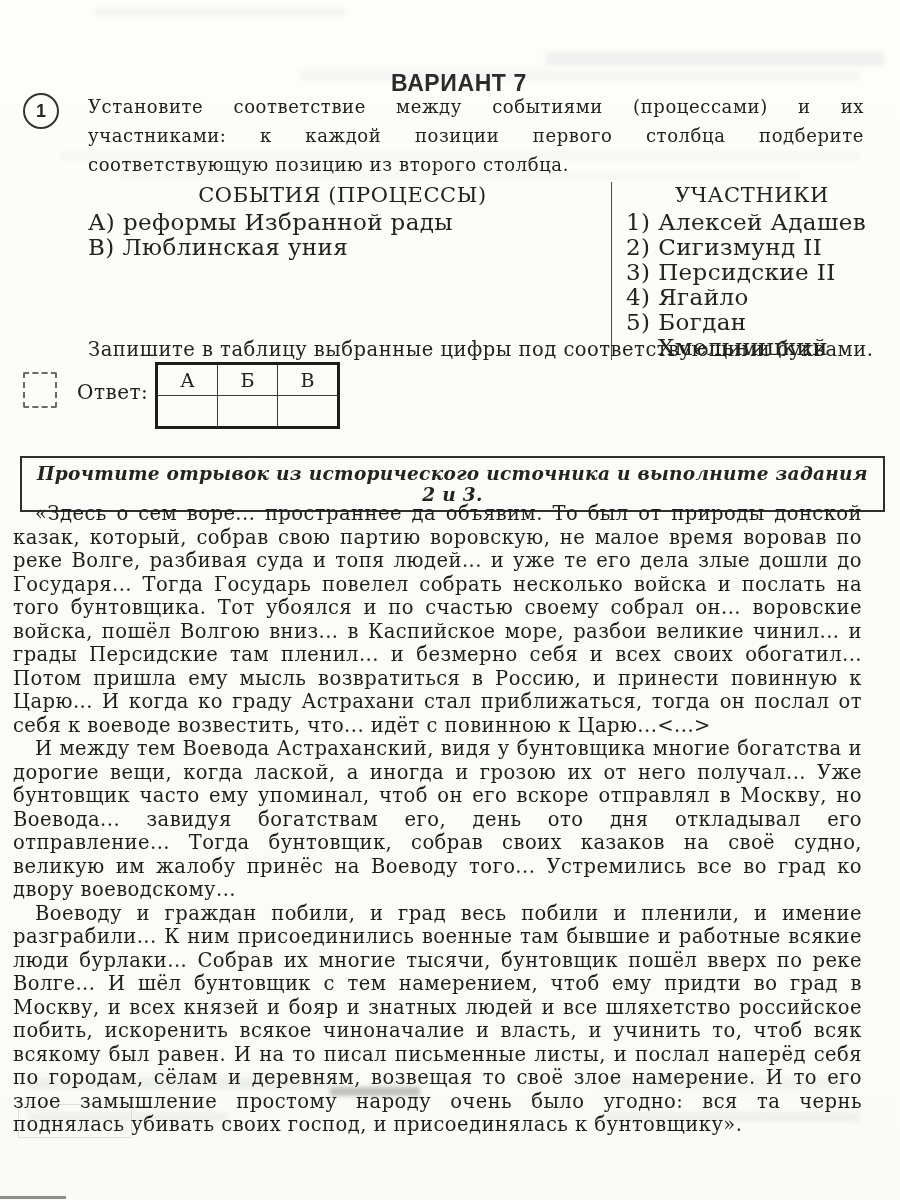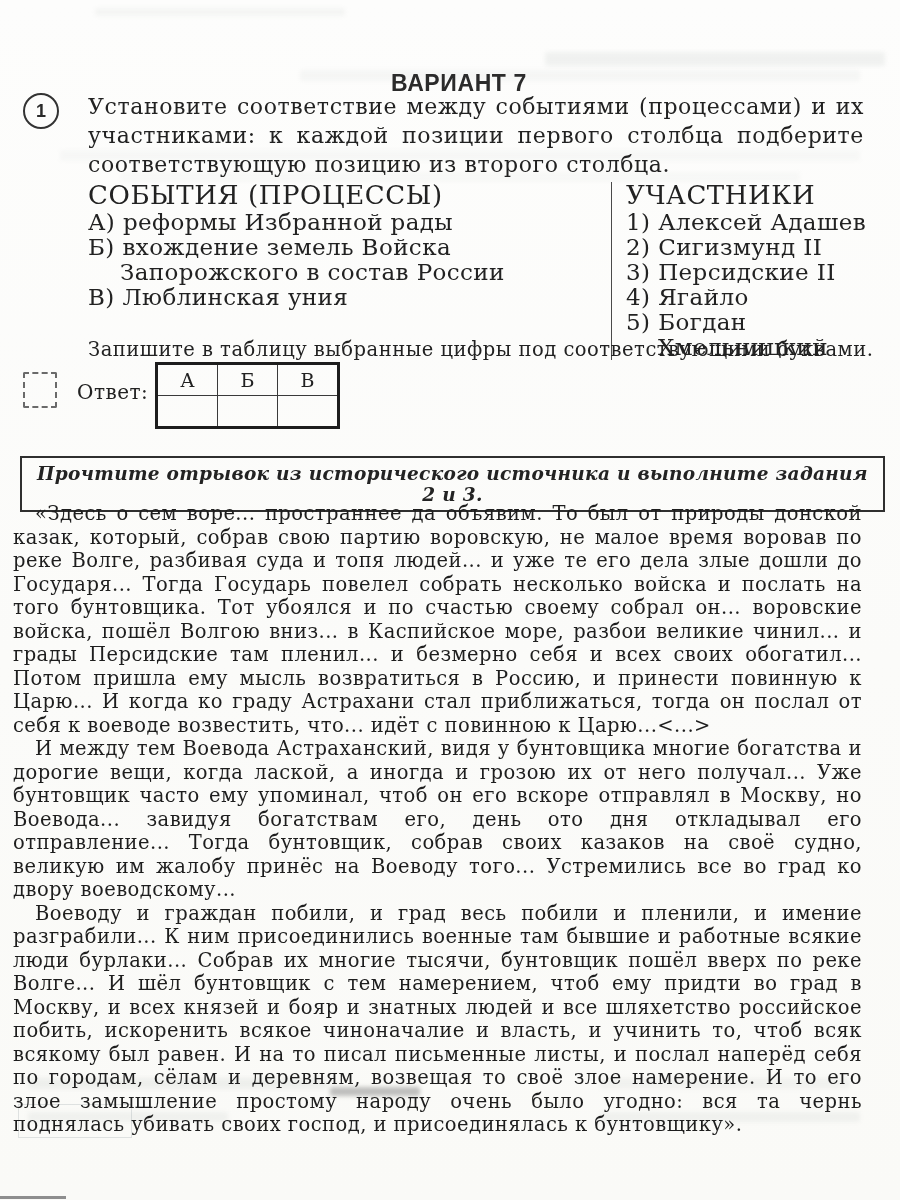--- a/index.html
+++ b/index.html
@@ -18,7 +18,7 @@
 
   
   .task-prompt{position:absolute;left:88px;top:92px;width:776px;text-align:justify;
-    font-size:22px;line-height:29px;letter-spacing:.6px;color:#222;}
+    font-size:18px;line-height:29px;letter-spacing:.6px;color:#222;}
 
   
   .match-cols{position:absolute;left:88px;top:182px;width:790px;display:flex;align-items:stretch;}

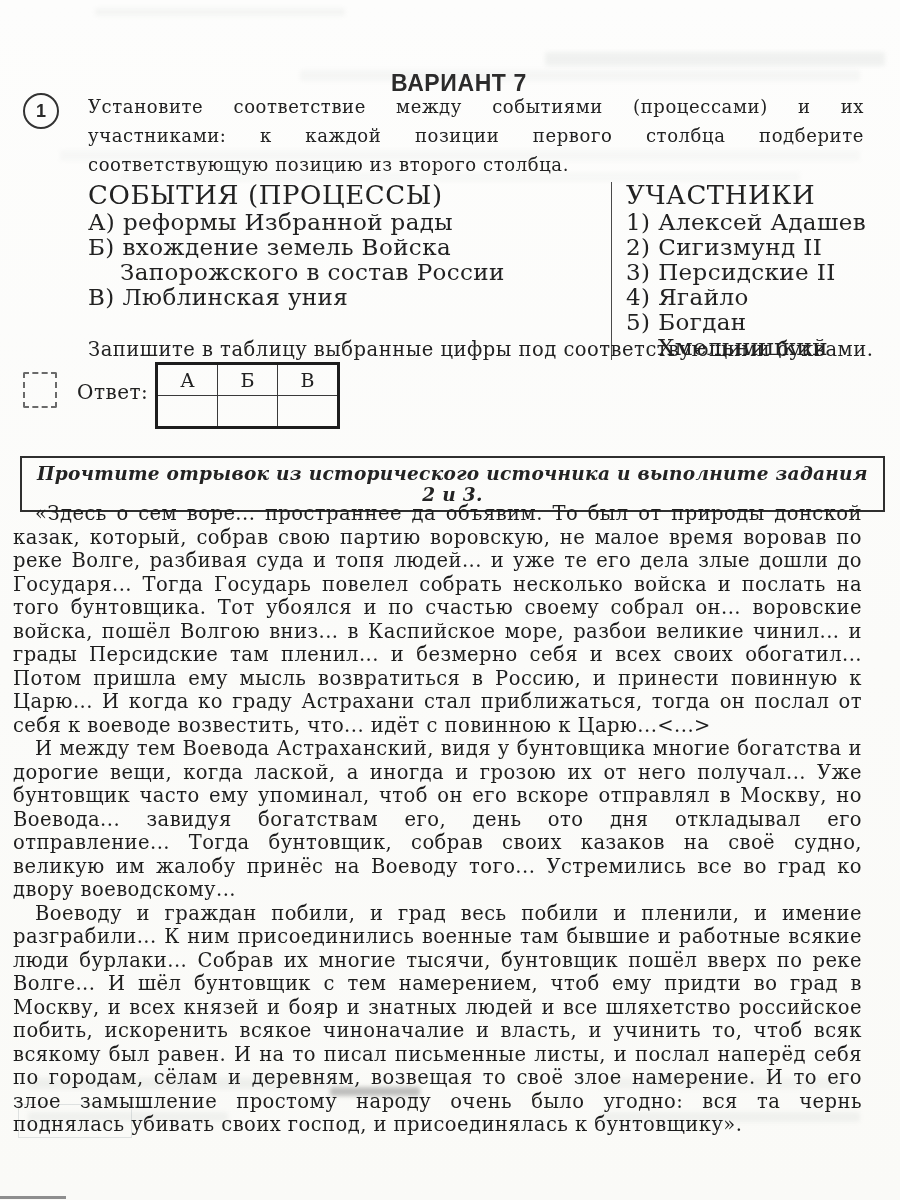--- a/index.html
+++ b/index.html
@@ -24,7 +24,7 @@
   .match-cols{position:absolute;left:88px;top:182px;width:790px;display:flex;align-items:stretch;}
   .col-events{width:524px;box-sizing:border-box;padding-right:14px;border-right:1px solid #4a4a4a;}
   .col-participants{flex:1;box-sizing:border-box;padding-left:14px;}
-  .col-header{text-align:left;font-size:26px;letter-spacing:.6px;line-height:26px;margin-bottom:2px;color:#222;}
+  .col-header{text-align:center;font-size:21px;letter-spacing:.6px;line-height:26px;margin-bottom:2px;color:#222;}
   .match-item{font-size:23px;line-height:25px;letter-spacing:.4px;padding-left:32px;text-indent:-32px;color:#222;}
 
   

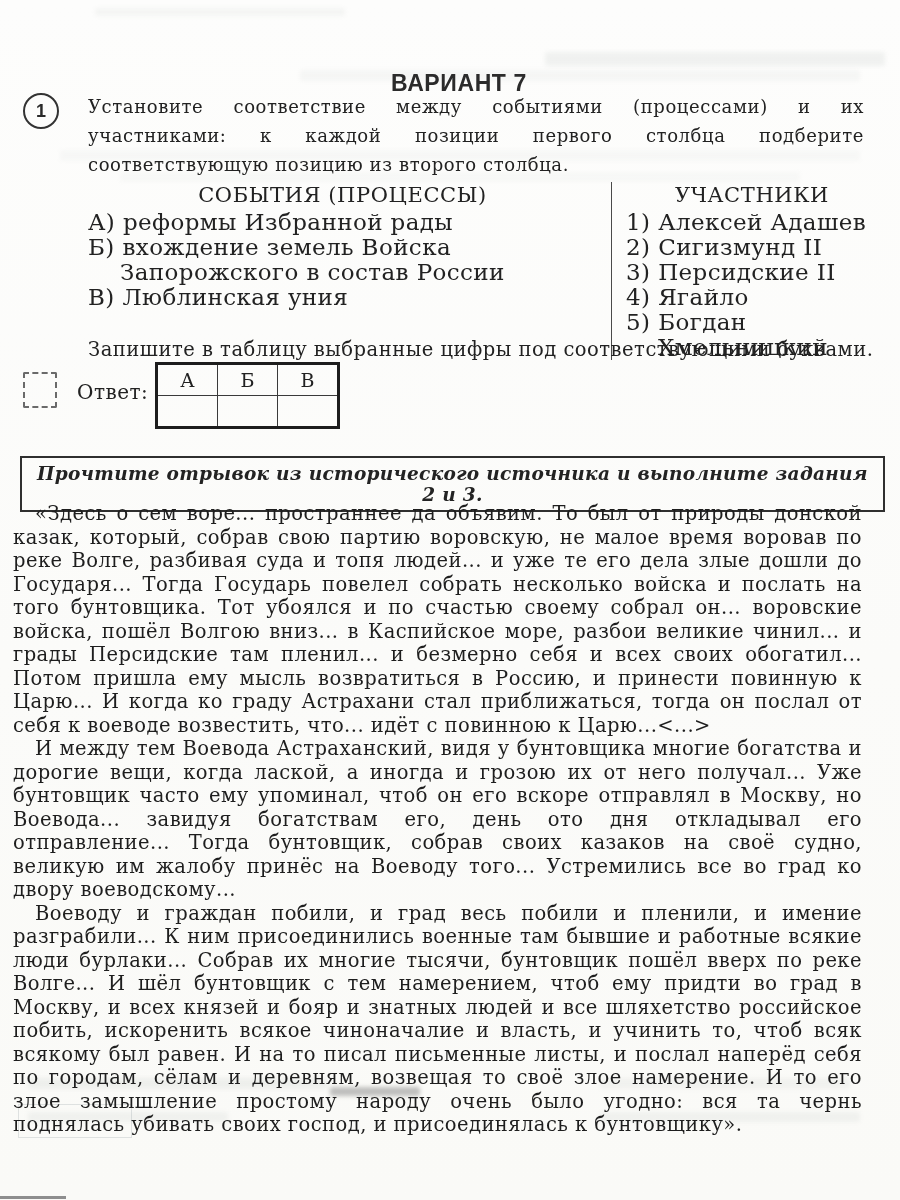--- a/index.html
+++ b/index.html
@@ -80,7 +80,6 @@
     <div class="col-events">
       <div class="col-header">СОБЫТИЯ (ПРОЦЕССЫ)</div>
       <div class="match-item"><span>А)</span>&nbsp;<span>реформы Избранной рады</span></div>
-      <div class="match-item"><span>Б)</span>&nbsp;<span>вхождение земель Войска Запорожского в состав России</span></div>
       <div class="match-item"><span>В)</span>&nbsp;<span>Люблинская уния</span></div>
     </div>
     <div class="col-participants">

